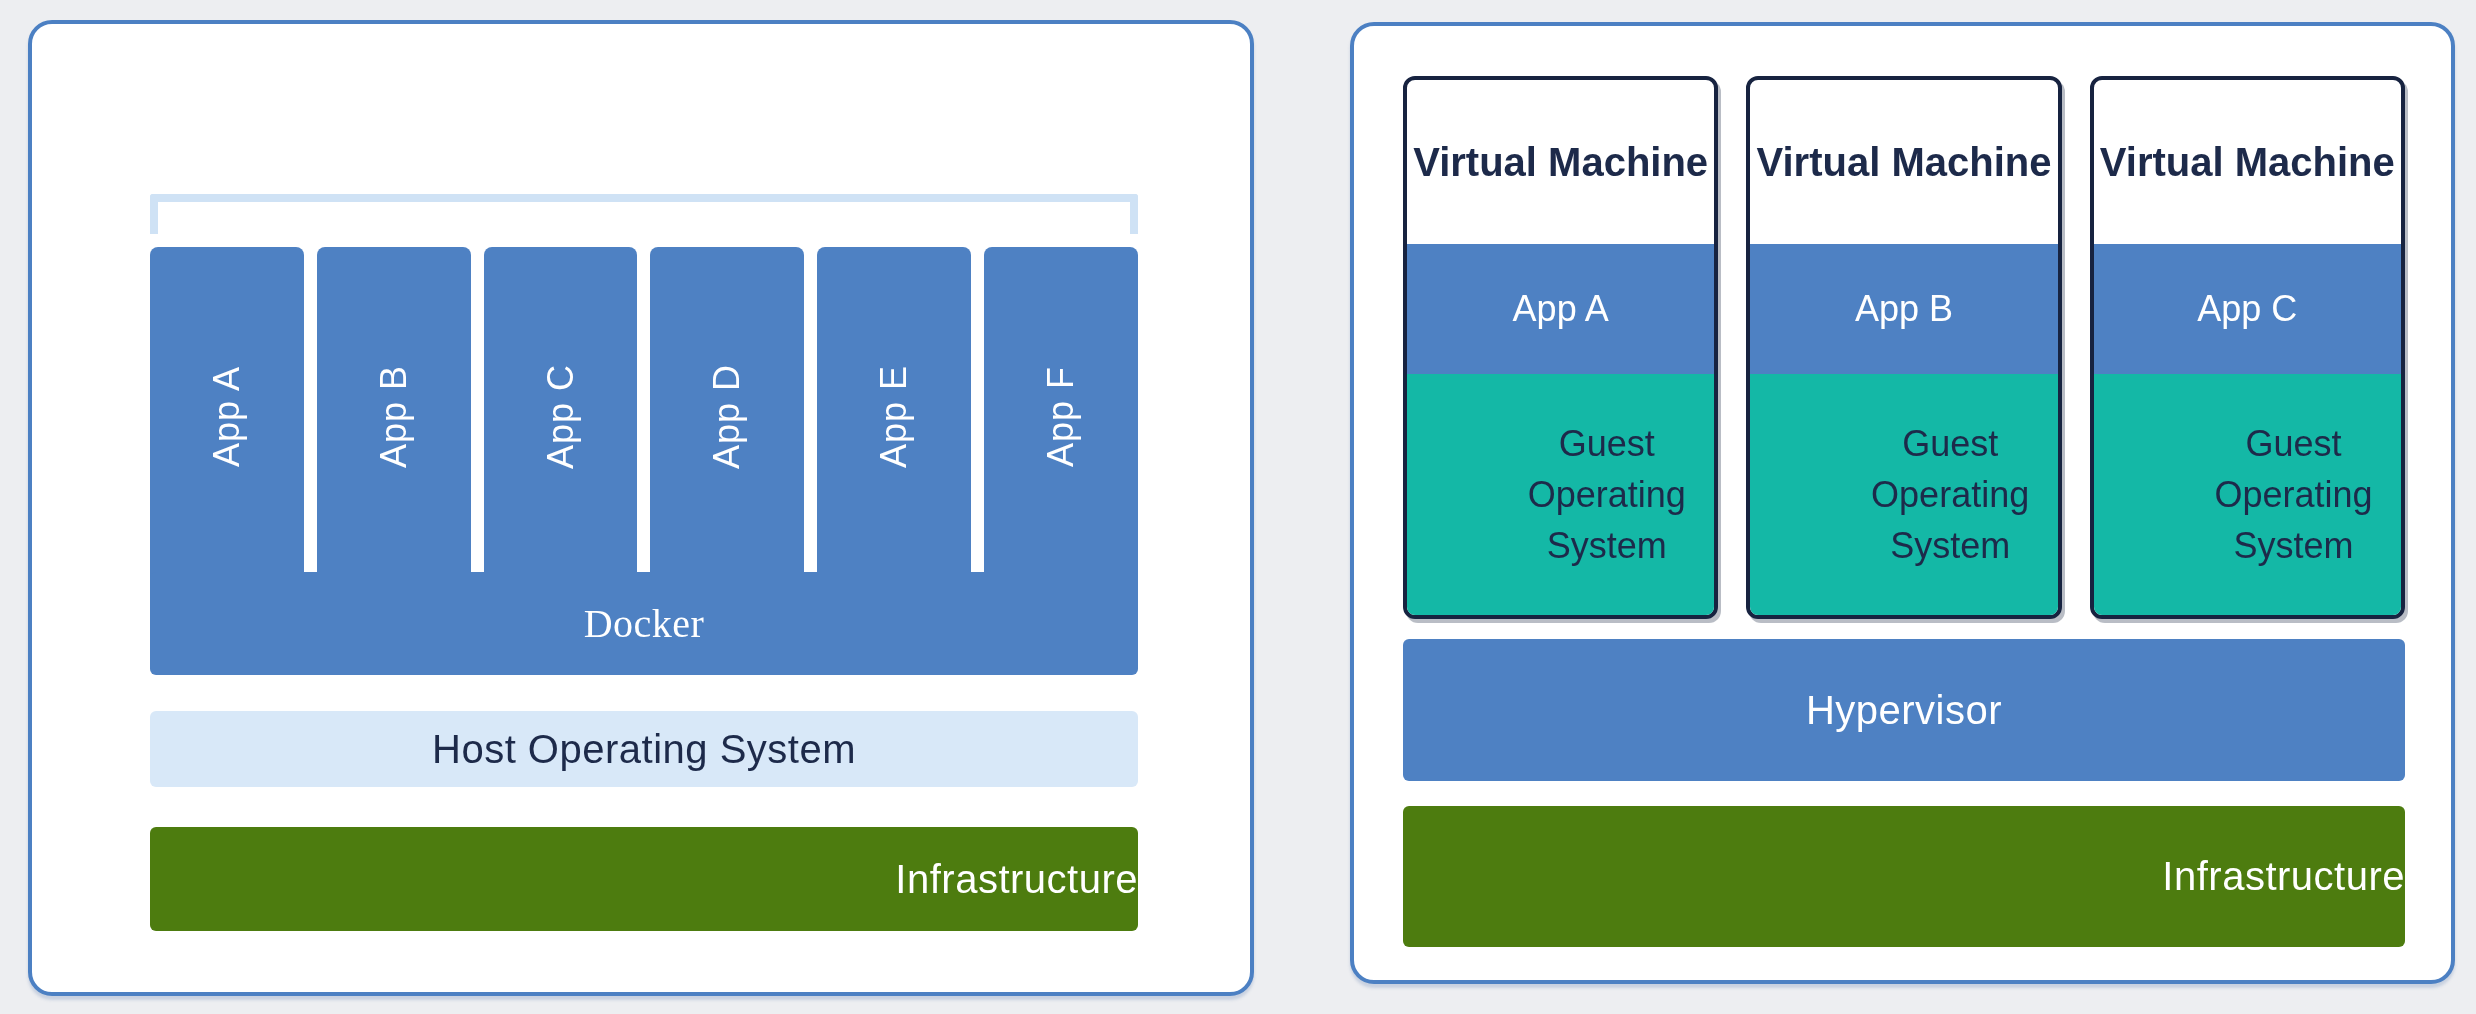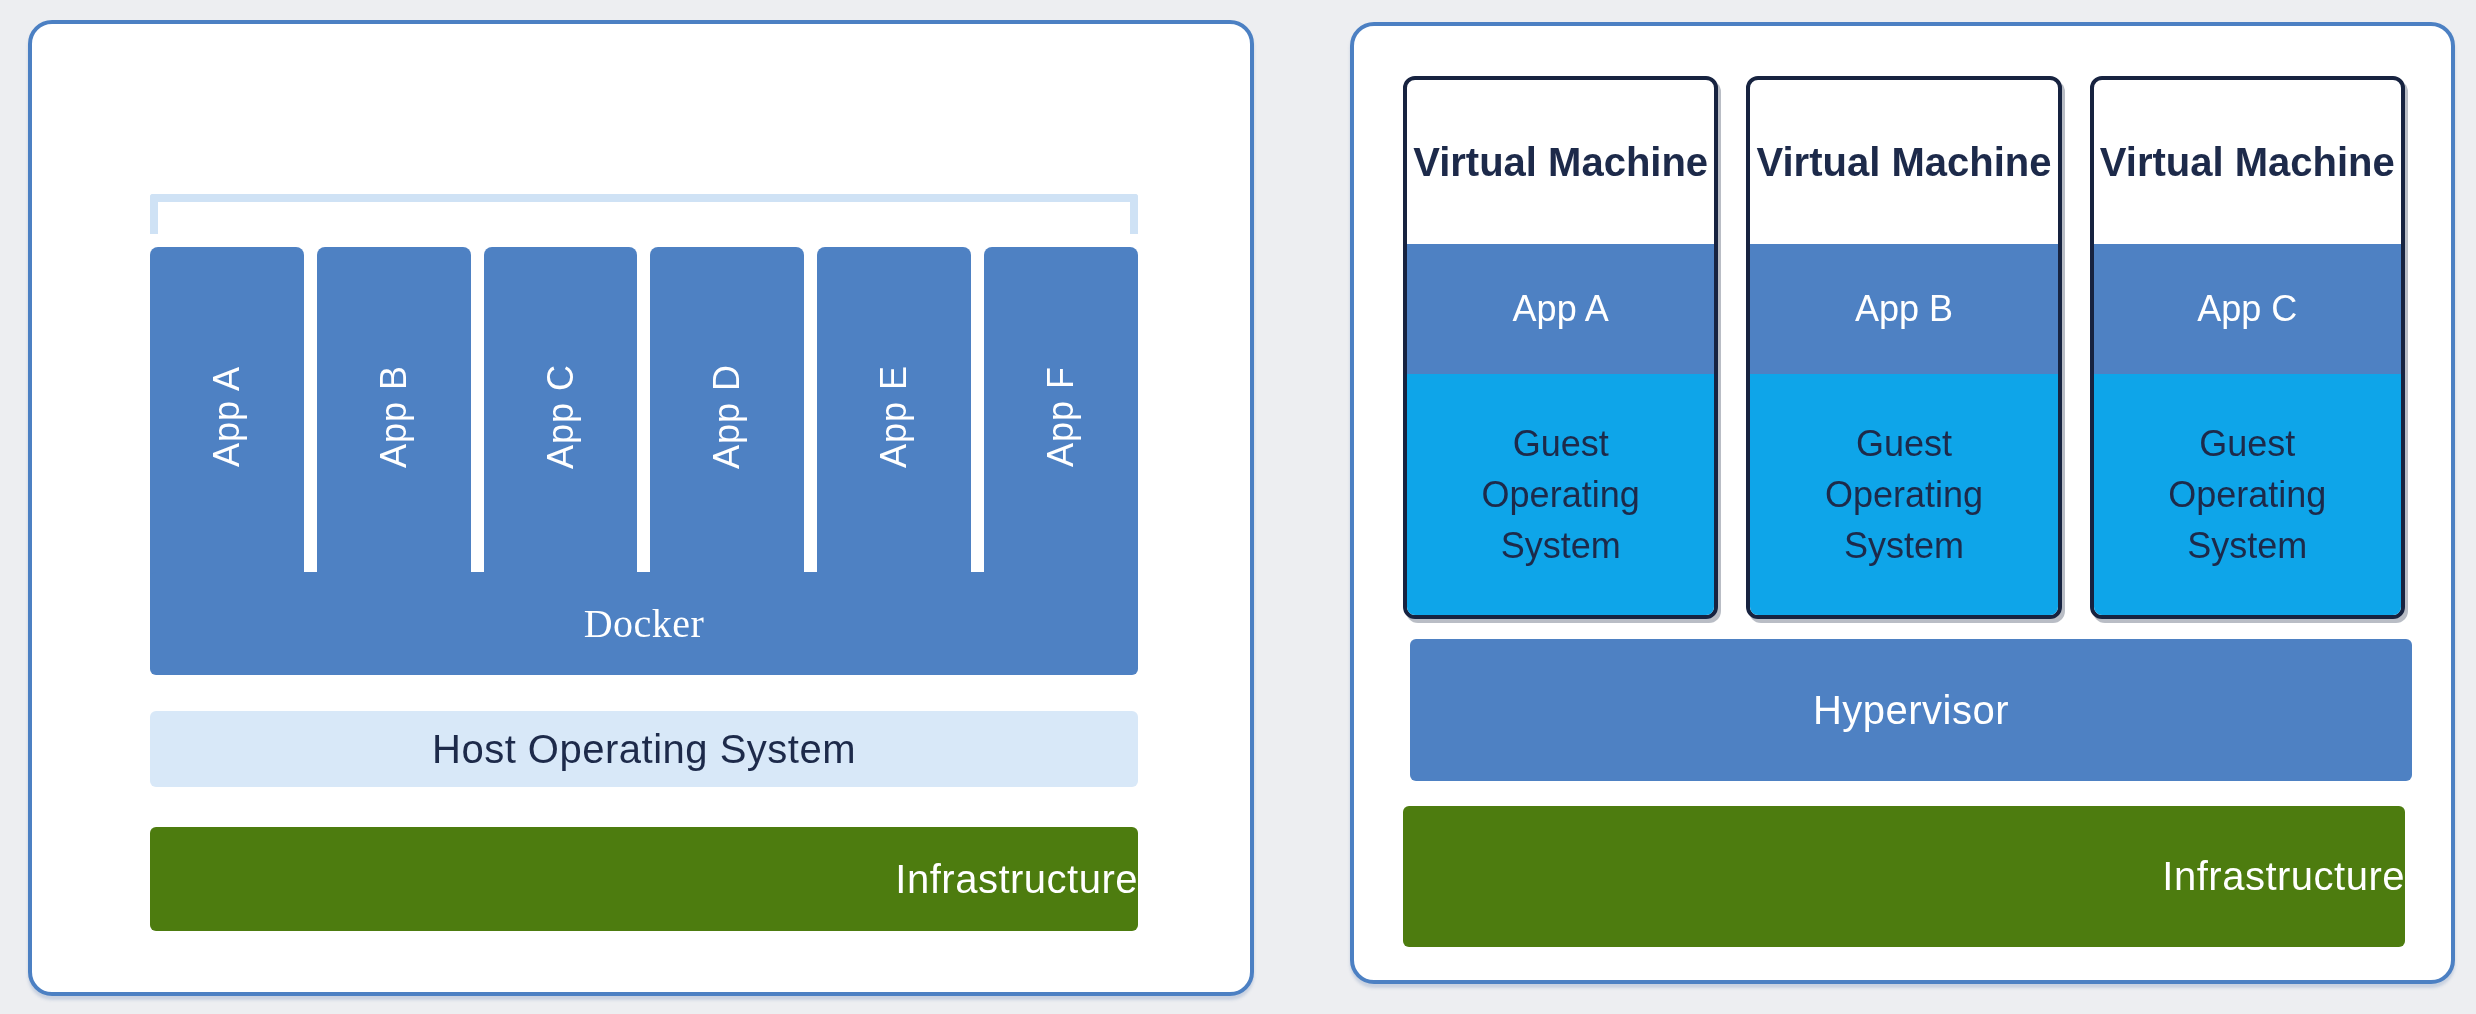--- a/index.html
+++ b/index.html
@@ -138,10 +138,10 @@
   }
   .vm-os {
     flex: 1 1 auto;
-    background: #0ea5e9;
-    display: flex;
-    align-items: center;
-    justify-content: center;
+    background: #14b8a6;
+    display: flex;
+    align-items: center;
+    justify-content: flex-end;
     color: #1d2a4a;
     font-size: 36px;
     text-align: center;

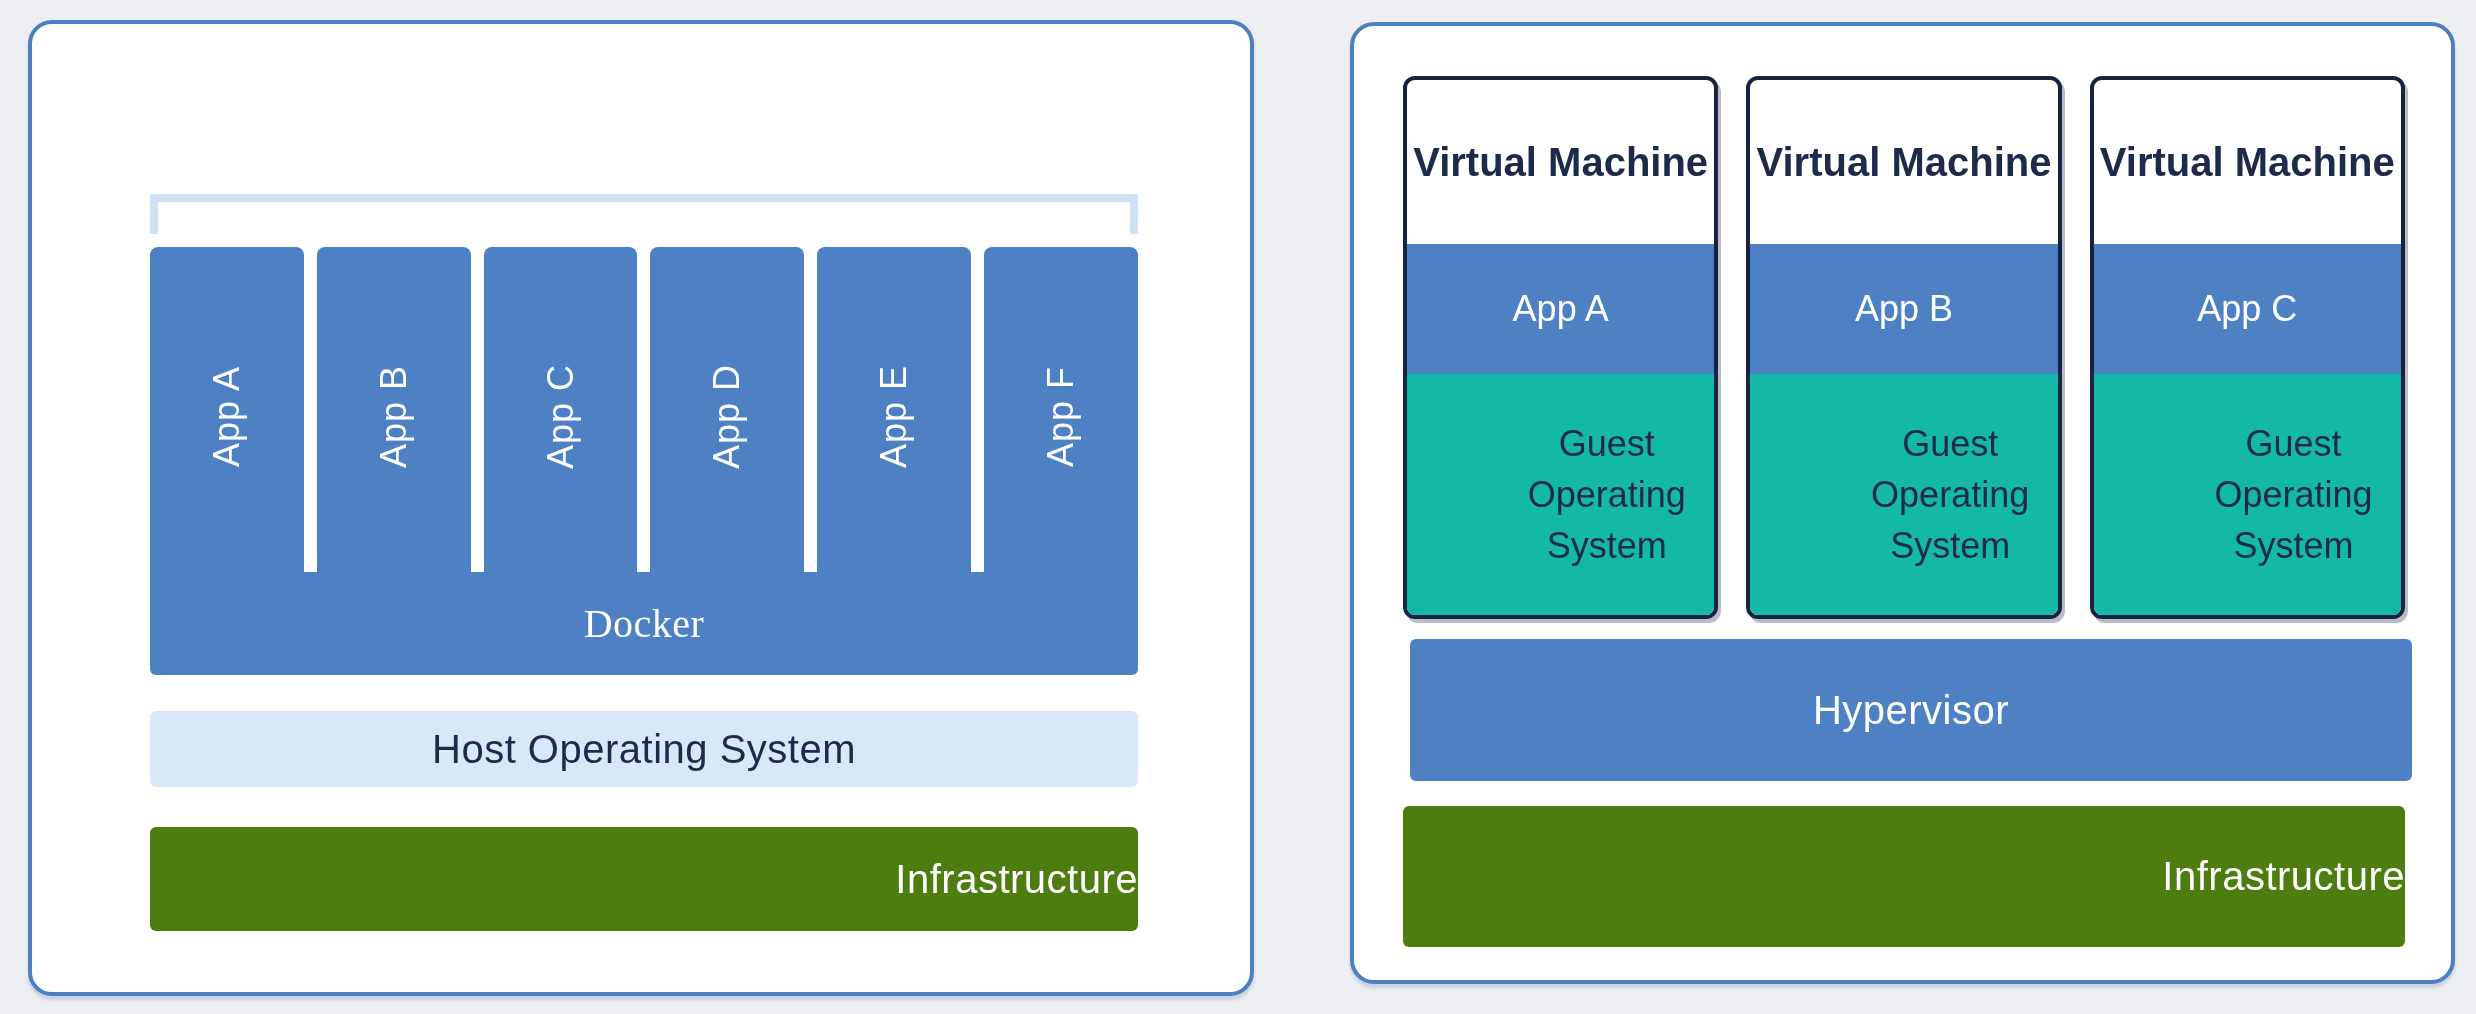--- a/index.html
+++ b/index.html
@@ -155,7 +155,7 @@
     left: 49px;
     width: 1002px;
   }
-  .r-hyper  { top: 613px; height: 142px; margin-left: 7px; }
+  .r-hyper  { top: 613px; height: 142px; }
   .r-infraR { top: 780px; height: 141px; }
 </style>
 </head>

